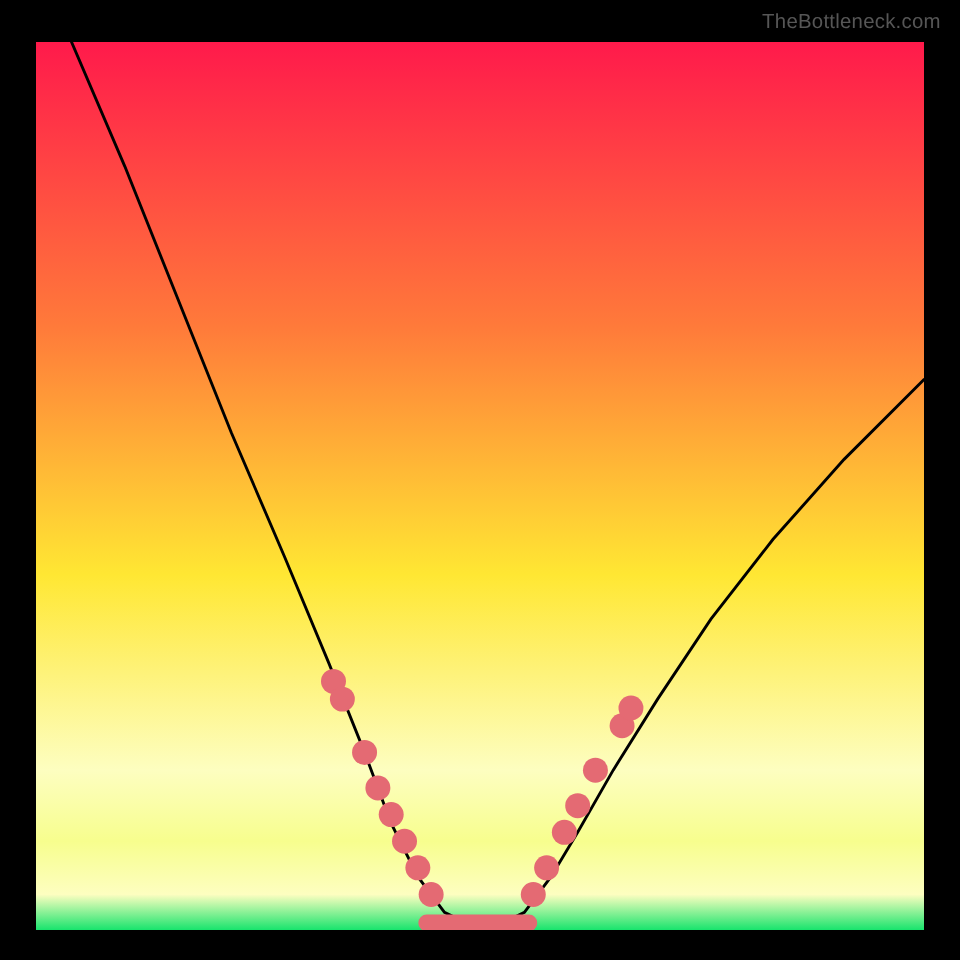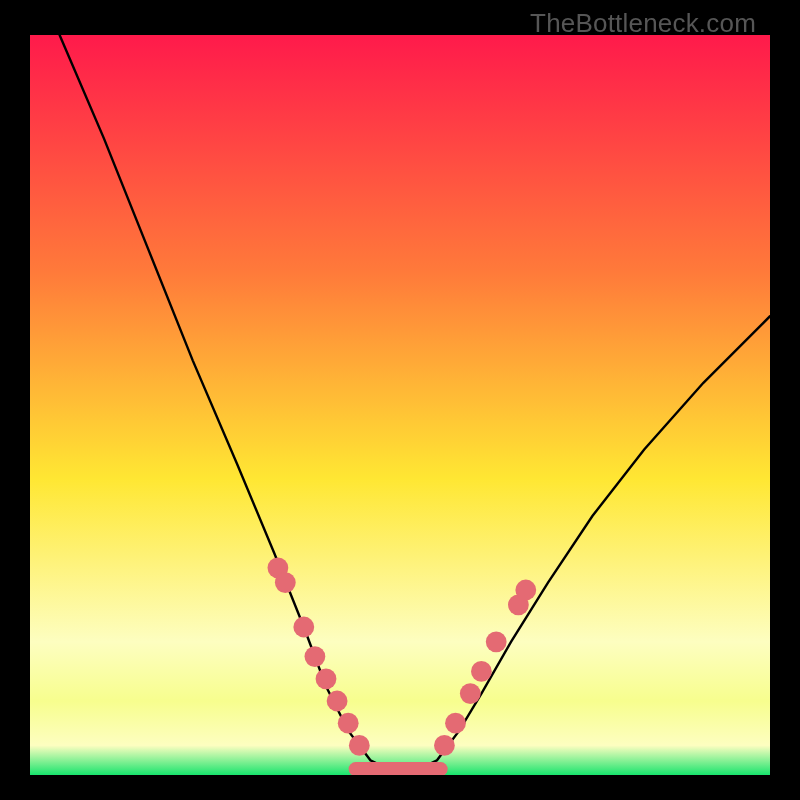--- a/index.html
+++ b/index.html
@@ -21,9 +21,9 @@
   .watermark {
     position: absolute;
     top: 8px;
-    right: 44px;
+    right: 16px;
     font-family: Arial, Helvetica, sans-serif;
-    font-size: 26px;
+    font-size: 17px;
     font-weight: 500;
     color: #565656;
     letter-spacing: 0.2px;

